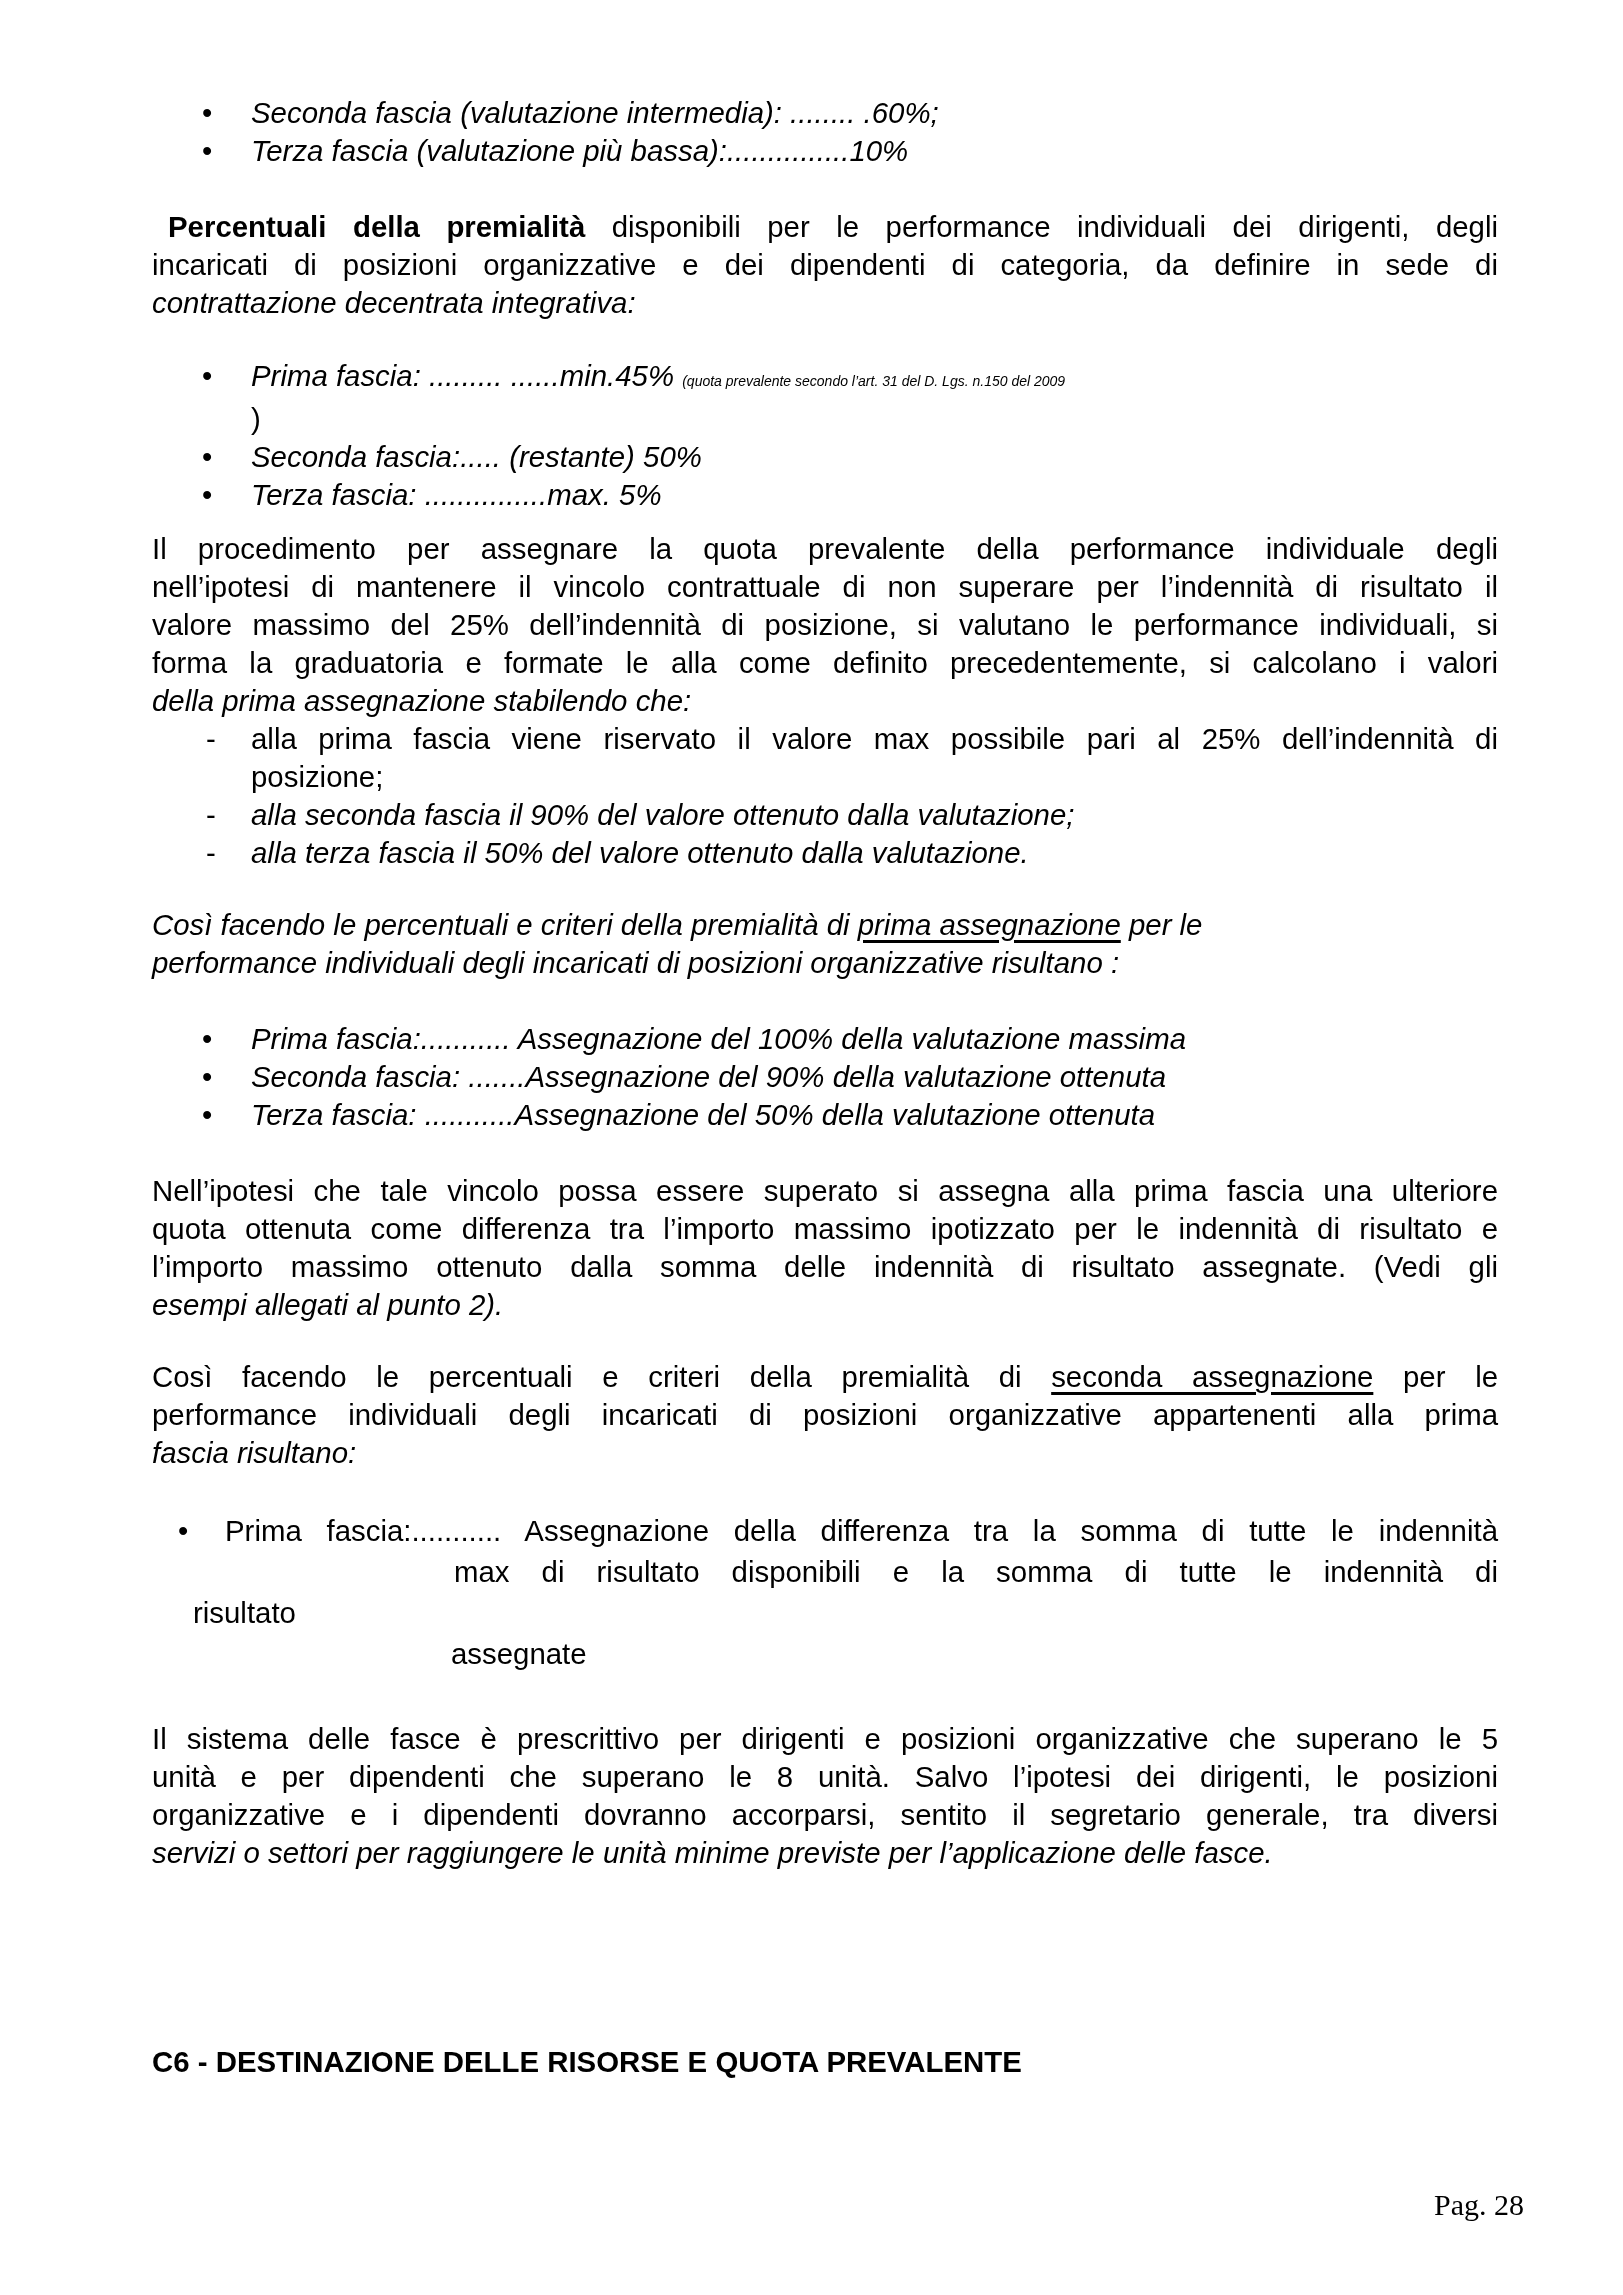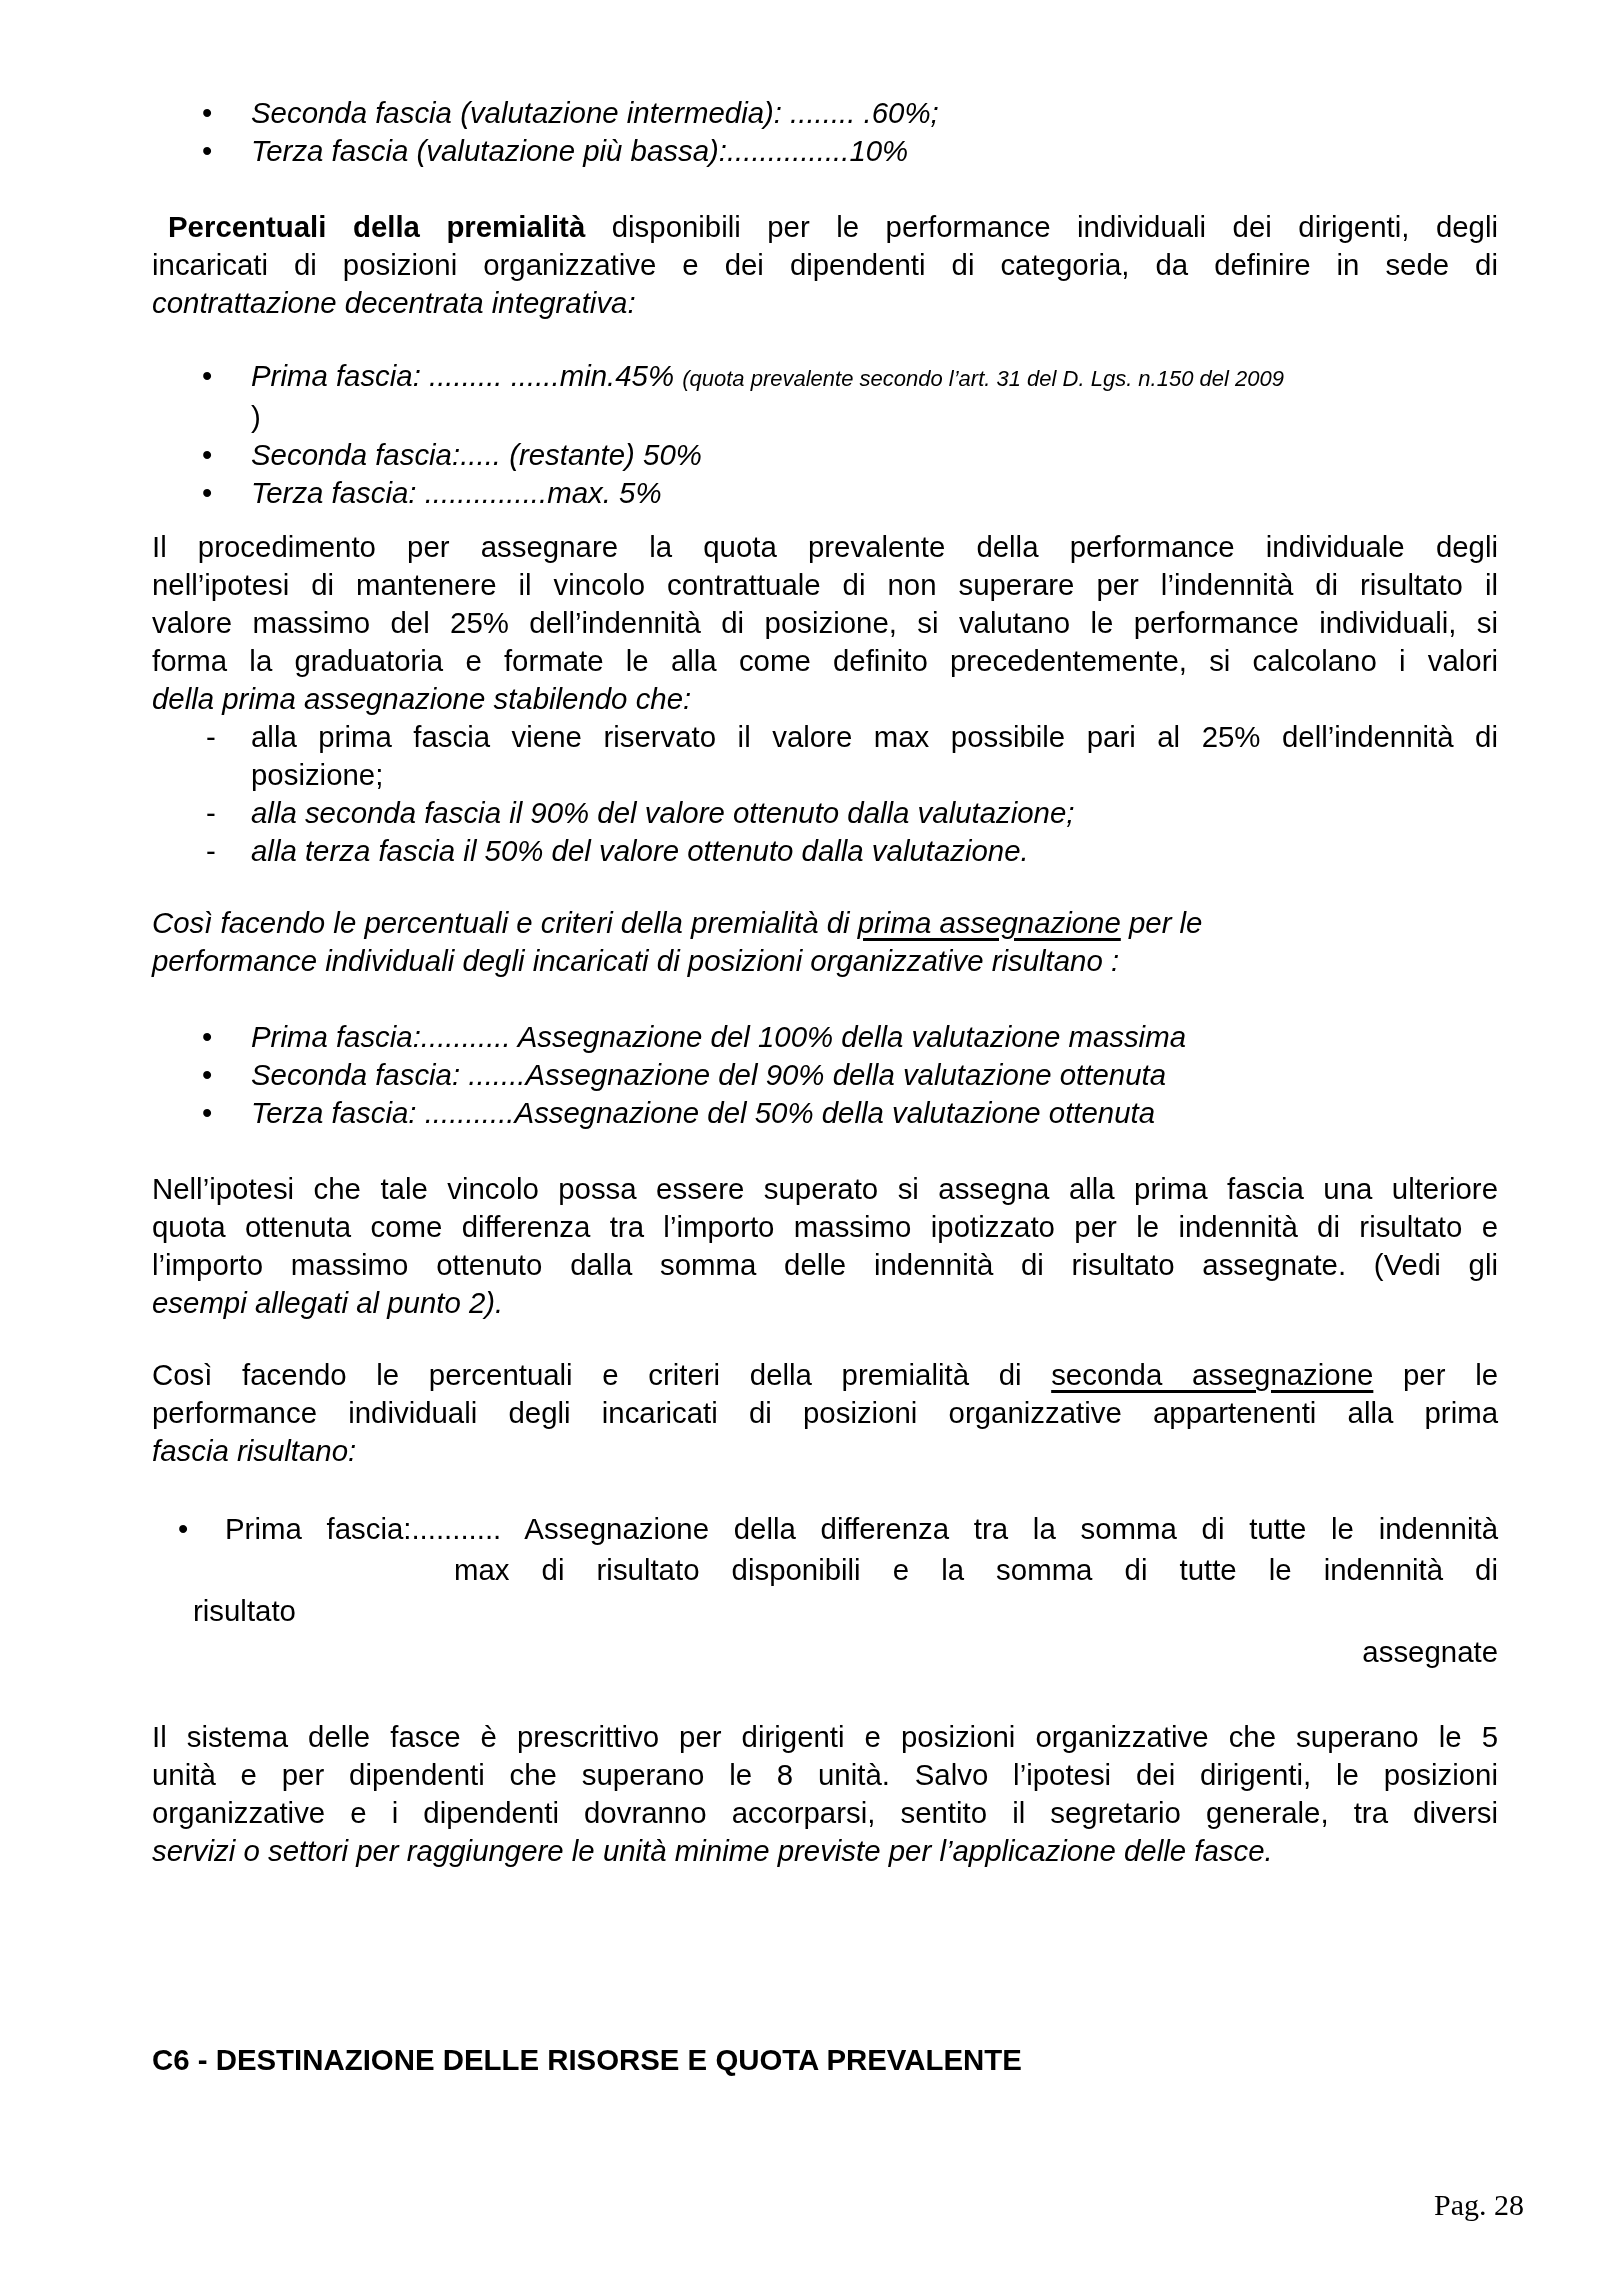--- a/index.html
+++ b/index.html
@@ -56,7 +56,7 @@
   .mt-heading{ margin-top: 171px; }
 
   .bold { font-weight: bold; margin-left: 16px; }
-  .sm   { font-size: 22px; }
+  .sm   { font-size: 14px; }
   .ul {
     text-decoration: underline;
     text-decoration-thickness: 2.6px;

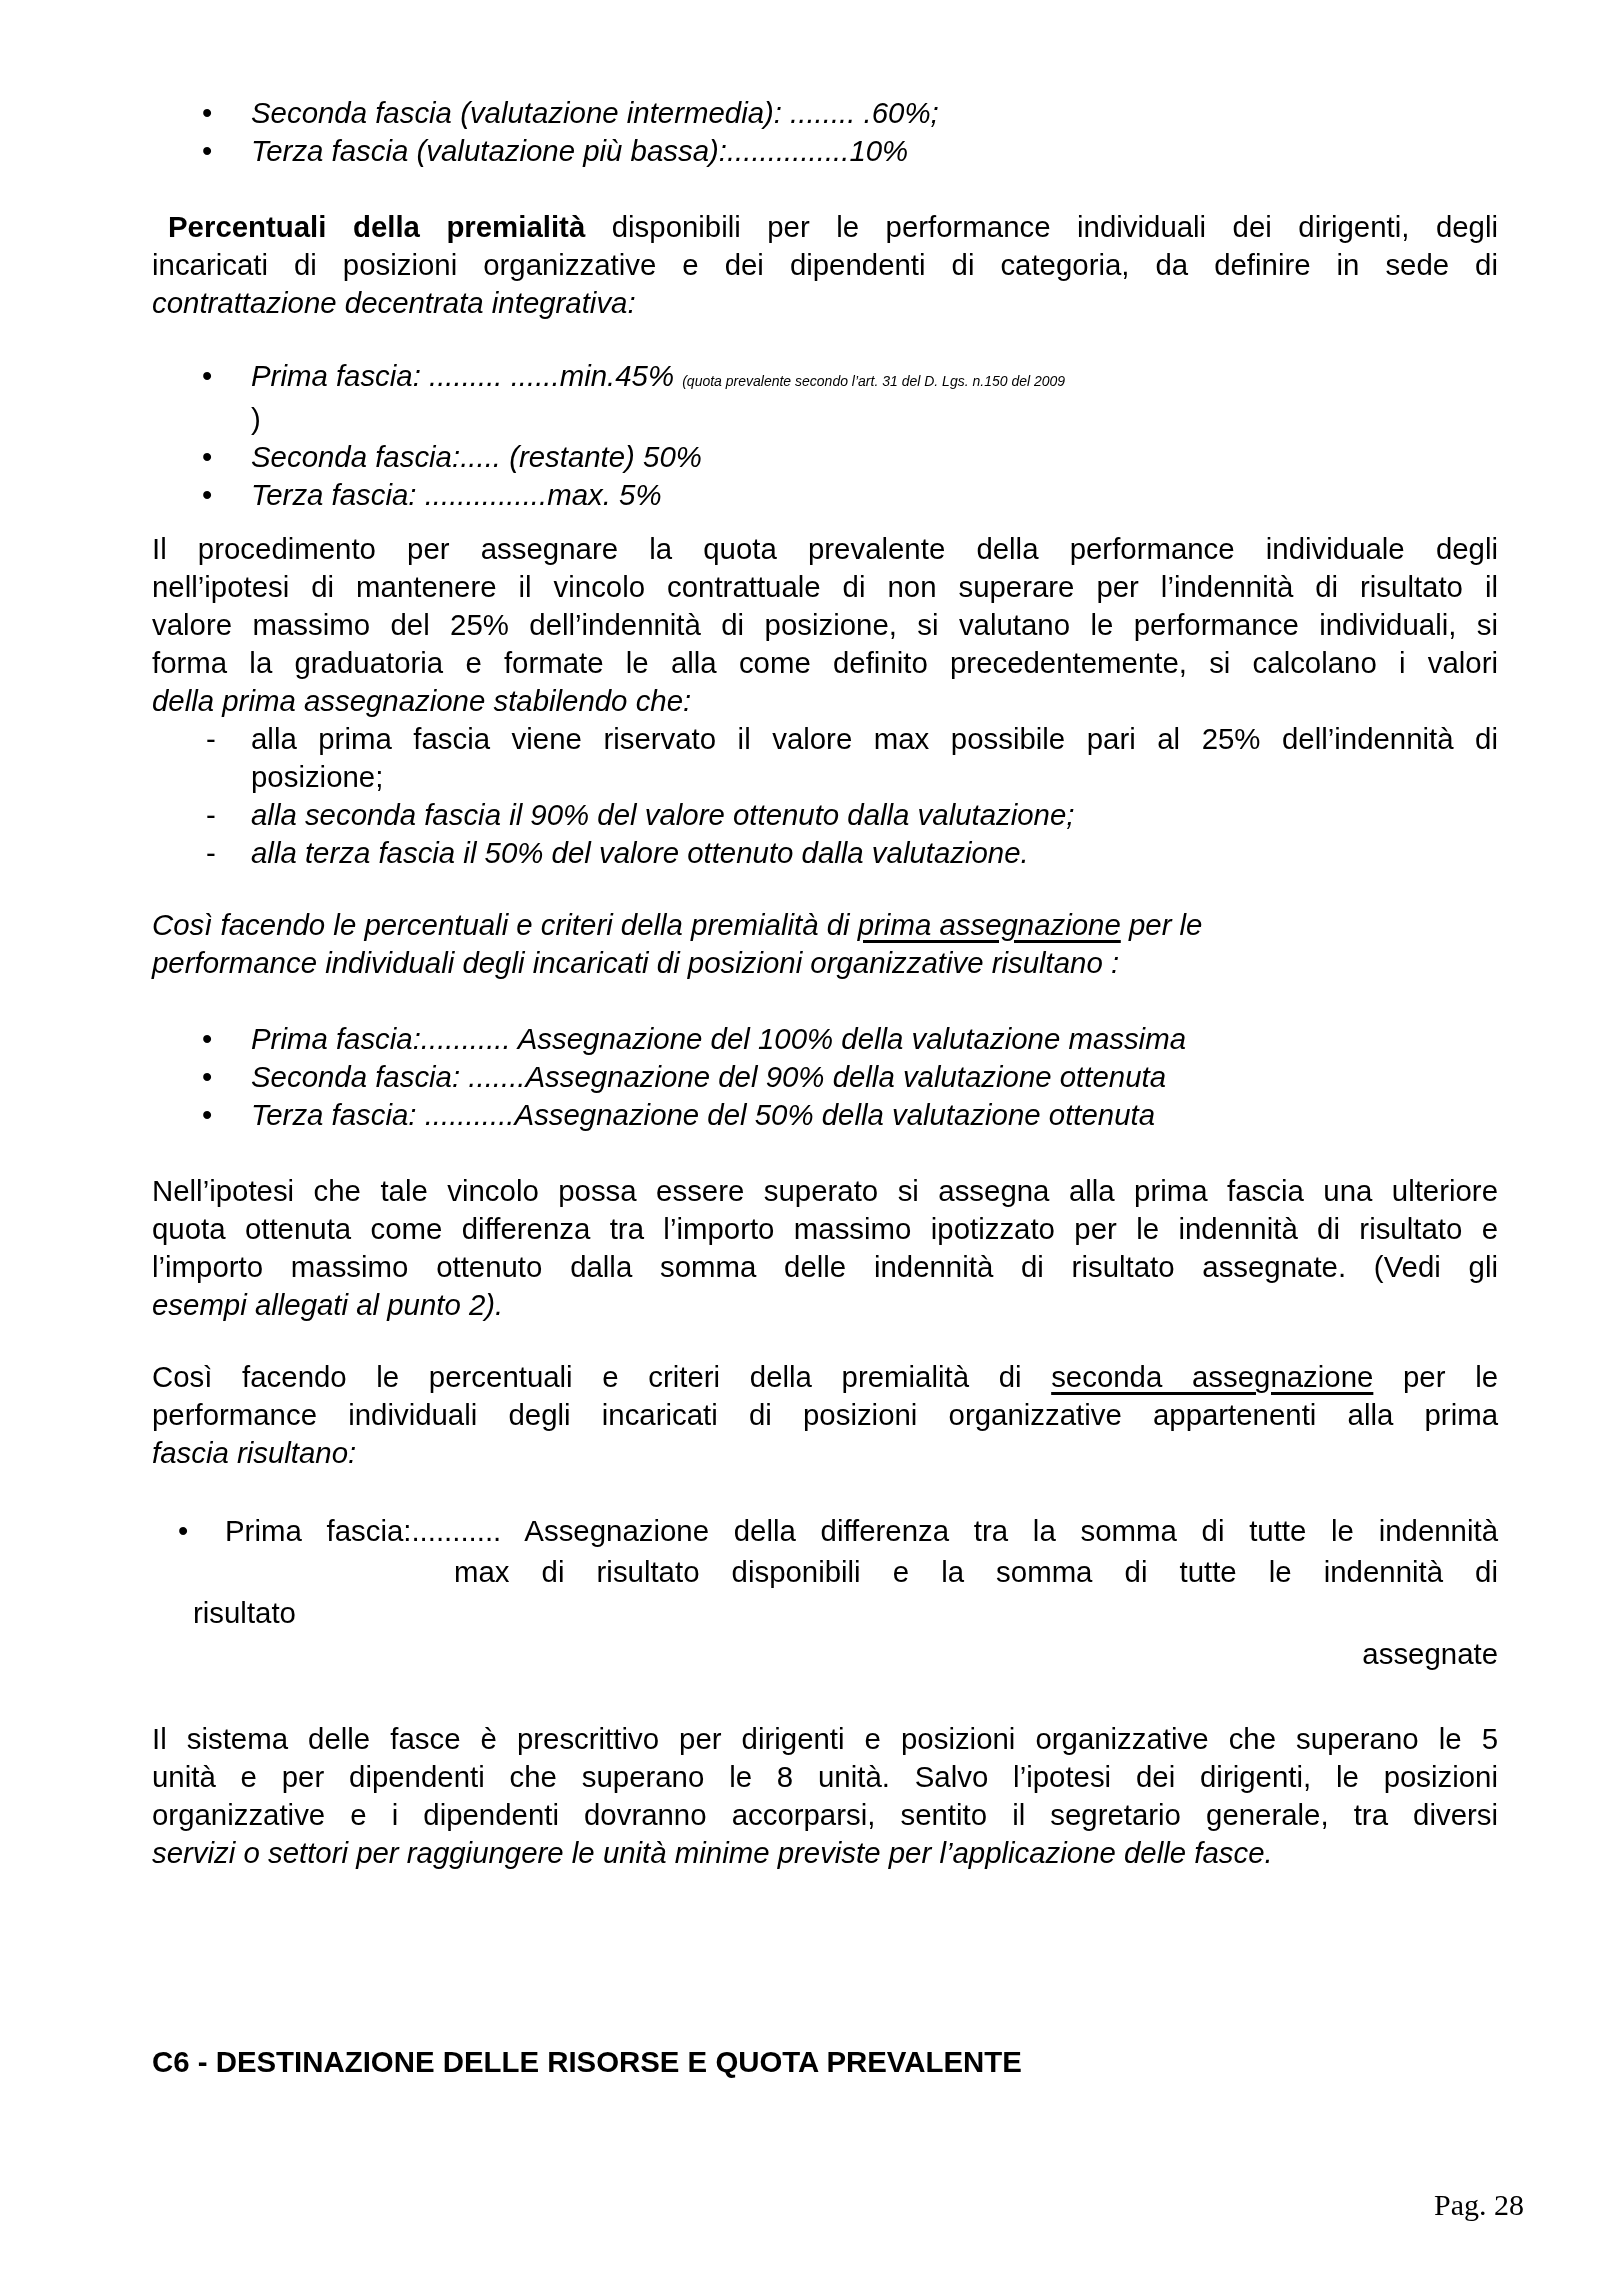--- a/index.html
+++ b/index.html
@@ -69,7 +69,7 @@
   .d-l1 .mk-abs { position: absolute; left: 26px; top: 0; }
   .d-l2 { margin-left: 302px; }
   .d-l3 { margin-left: 41px; white-space: nowrap; }
-  .d-l4 { margin-left: 299px; white-space: nowrap; text-align: right; }
+  .d-l4 { margin-left: 299px; white-space: nowrap; }
 
   .heading { font-weight: bold; white-space: nowrap; }
 

